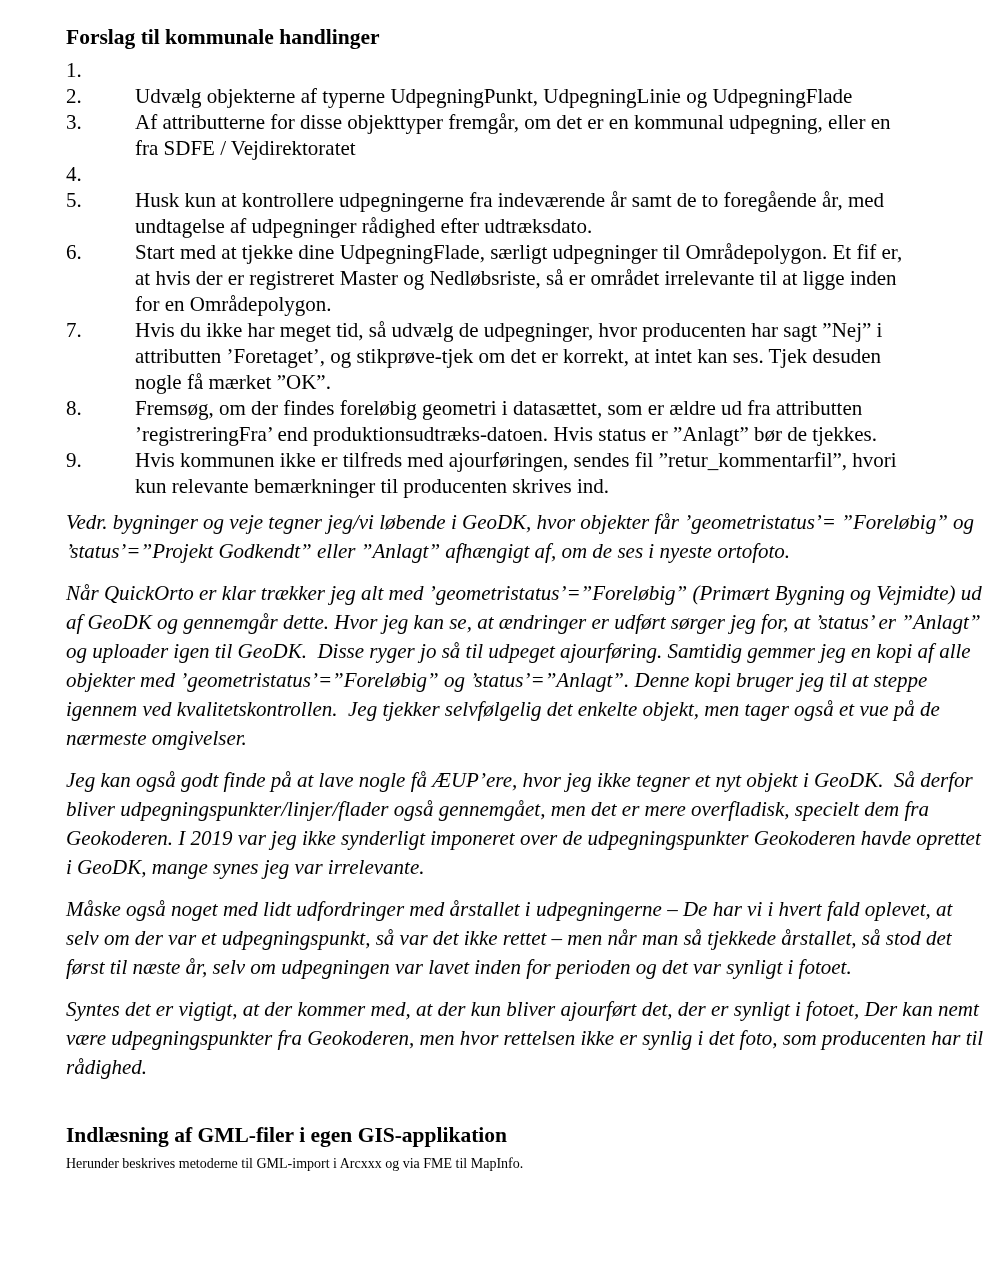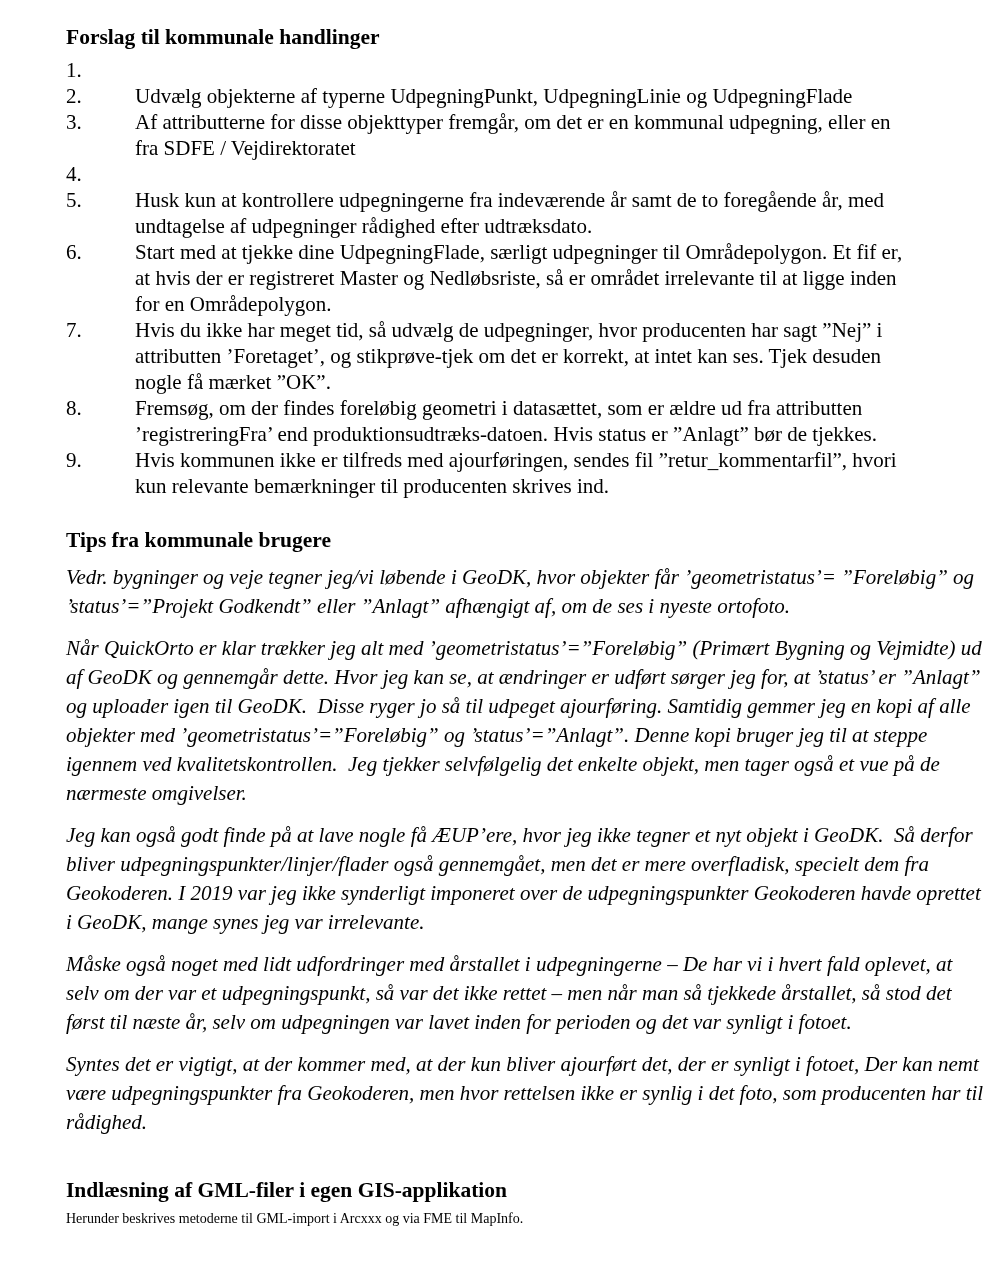--- a/index.html
+++ b/index.html
@@ -110,7 +110,6 @@
     </div>
   </div>
 
-  <p class="heading tips-heading">Tips fra kommunale brugere</p>
 
   <p class="para first">Vedr. bygninger og veje tegner jeg/vi løbende i GeoDK, hvor objekter får ’geometristatus’= ”Foreløbig” og ’status’=”Projekt Godkendt” eller ”Anlagt” afhængigt af, om de ses i nyeste ortofoto.</p>
   <p class="para">Når QuickOrto er klar trækker jeg alt med ’geometristatus’=”Foreløbig” (Primært Bygning og Vejmidte) ud af GeoDK og gennemgår dette. Hvor jeg kan se, at ændringer er udført sørger jeg for, at ’status’ er ”Anlagt” og uploader igen til GeoDK.  Disse ryger jo så til udpeget ajourføring. Samtidig gemmer jeg en kopi af alle objekter med ’geometristatus’=”Foreløbig” og ’status’=”Anlagt”. Denne kopi bruger jeg til at steppe igennem ved kvalitetskontrollen.  Jeg tjekker selvfølgelig det enkelte objekt, men tager også et vue på de nærmeste omgivelser.</p>

